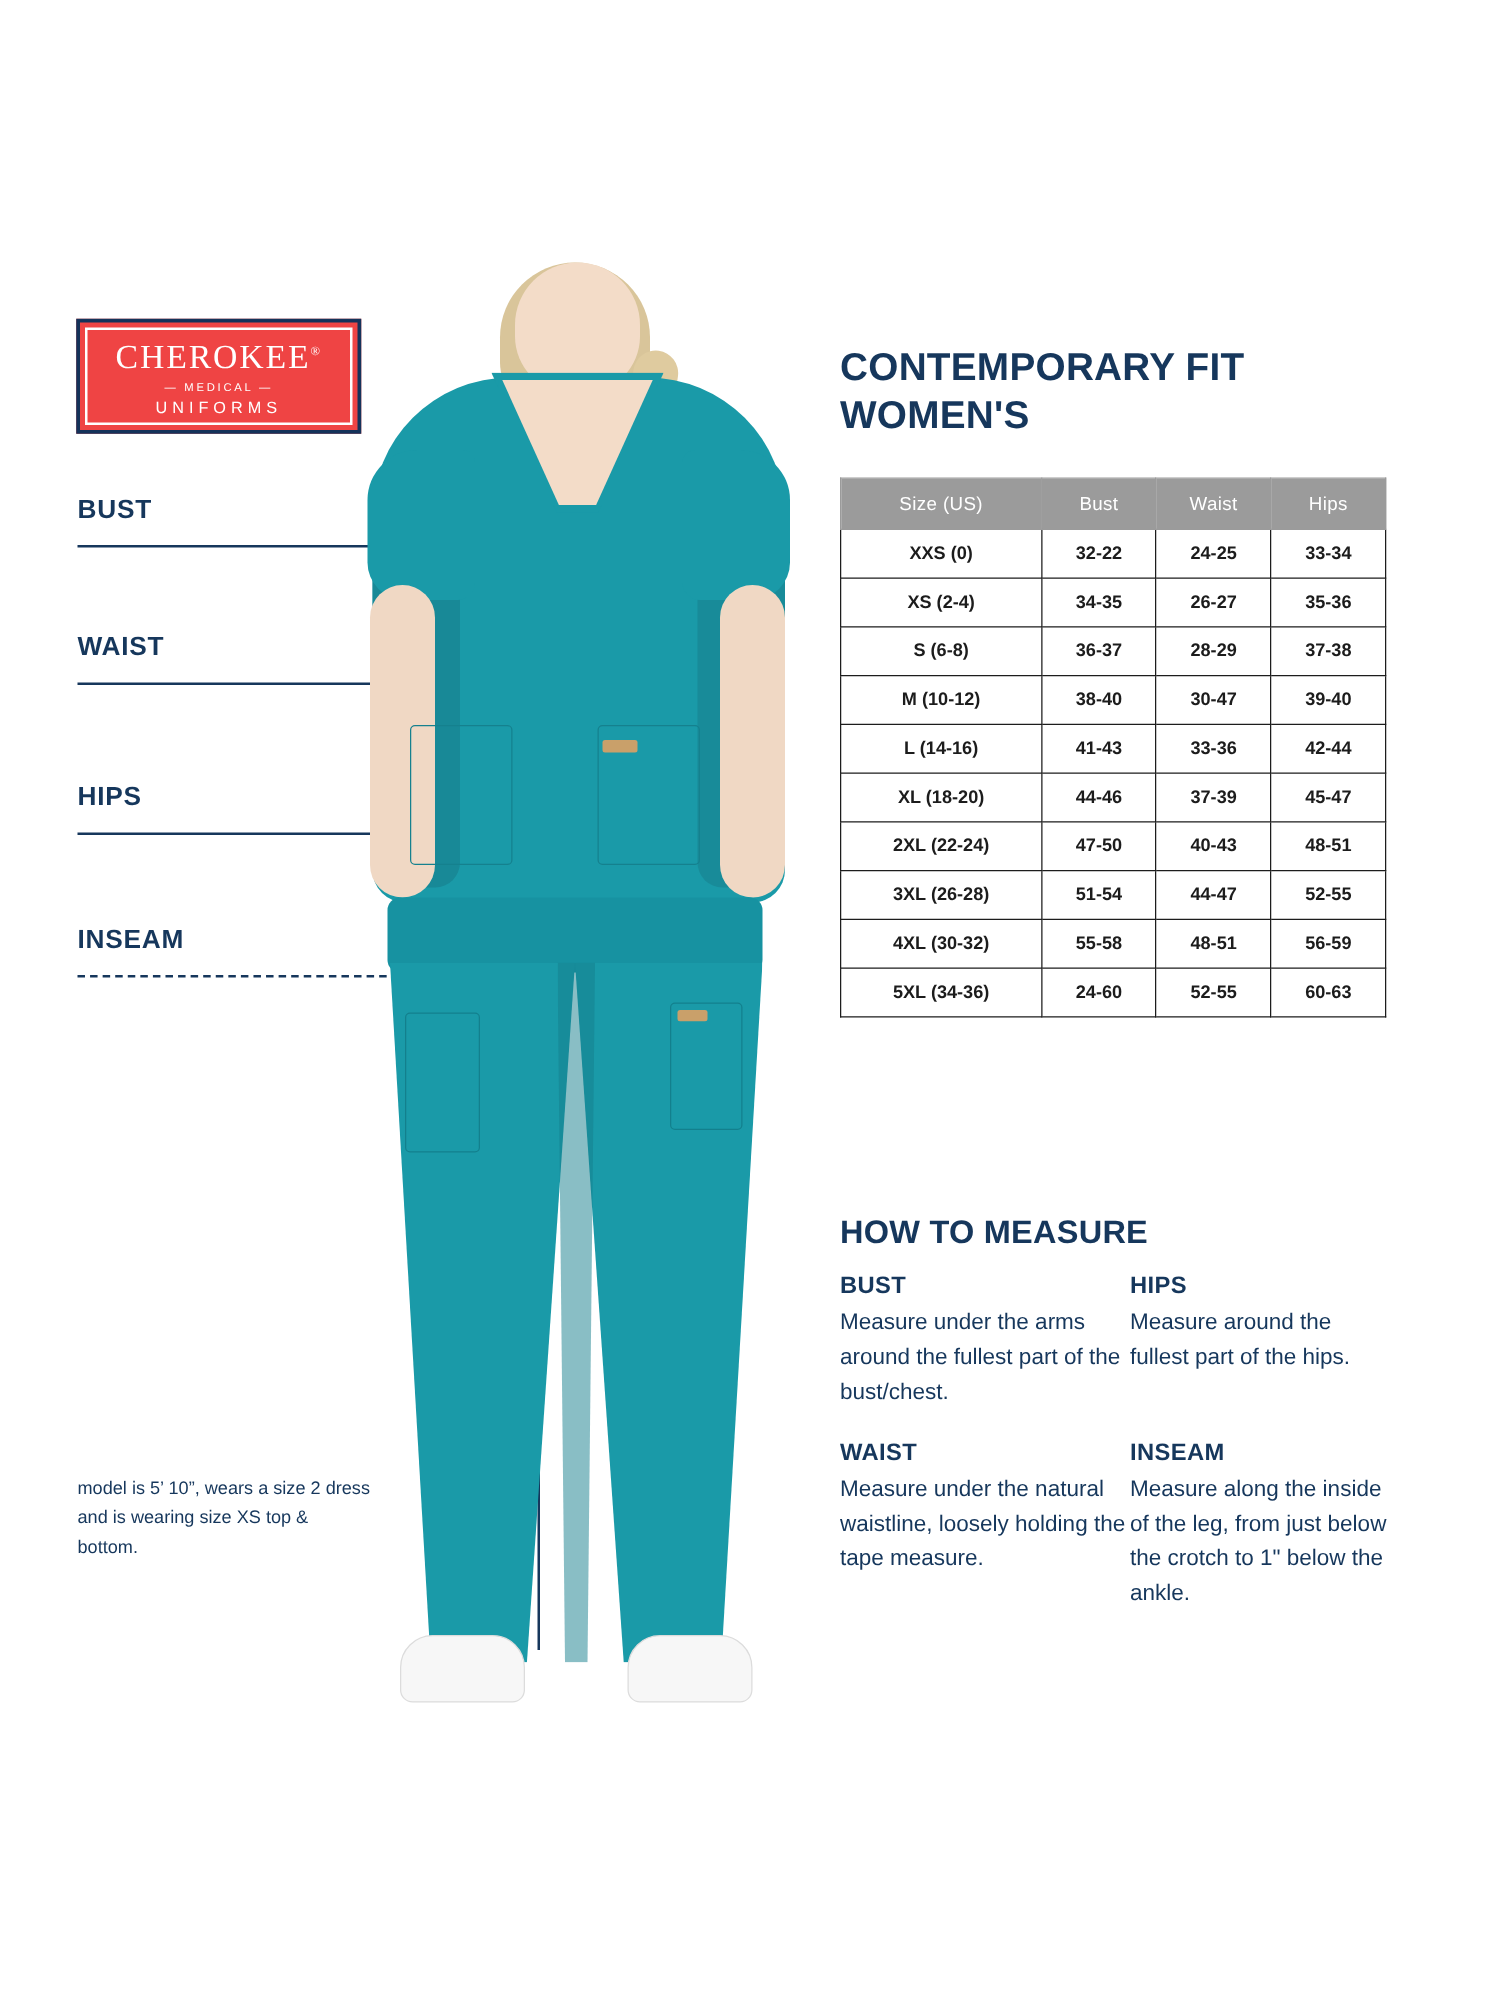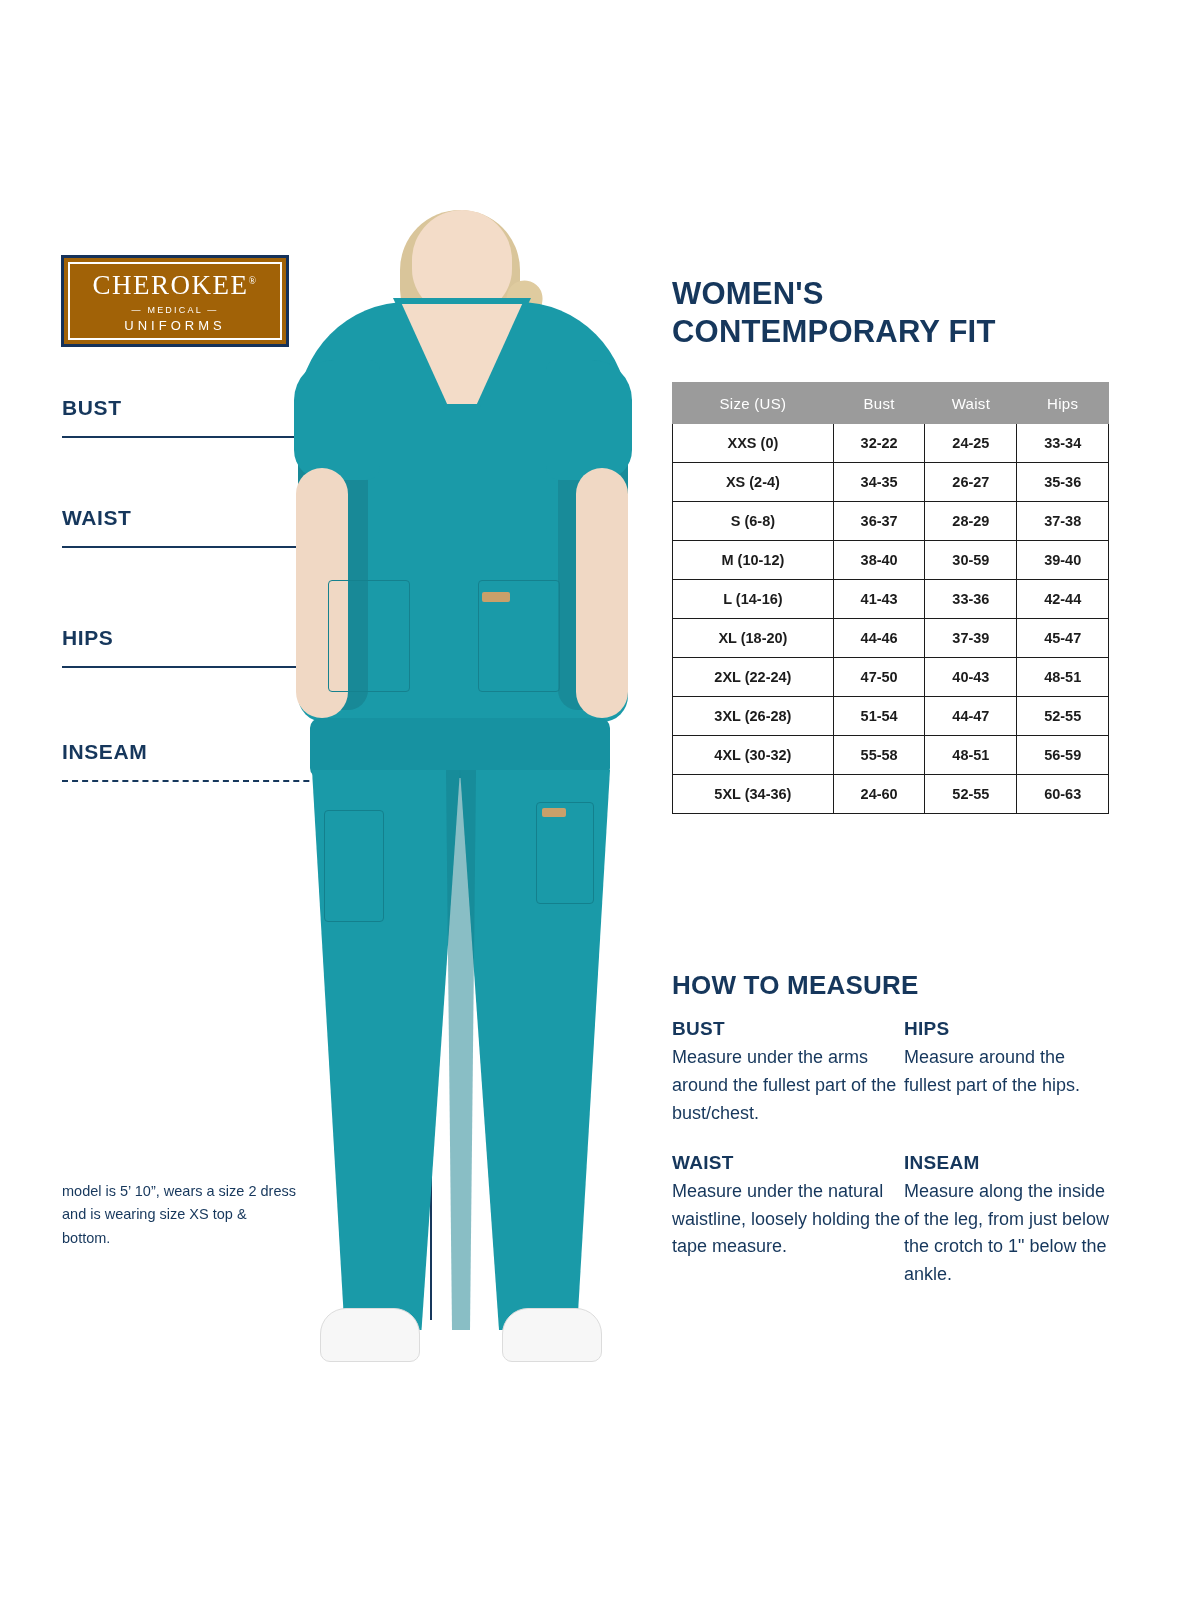--- a/index.html
+++ b/index.html
@@ -24,7 +24,7 @@
     width: 228px;
     height: 92px;
     border: 3px solid #15325a;
-    background: #a16207;
+    background: #ef4444;
     box-sizing: border-box;
     display: flex;
     flex-direction: column;

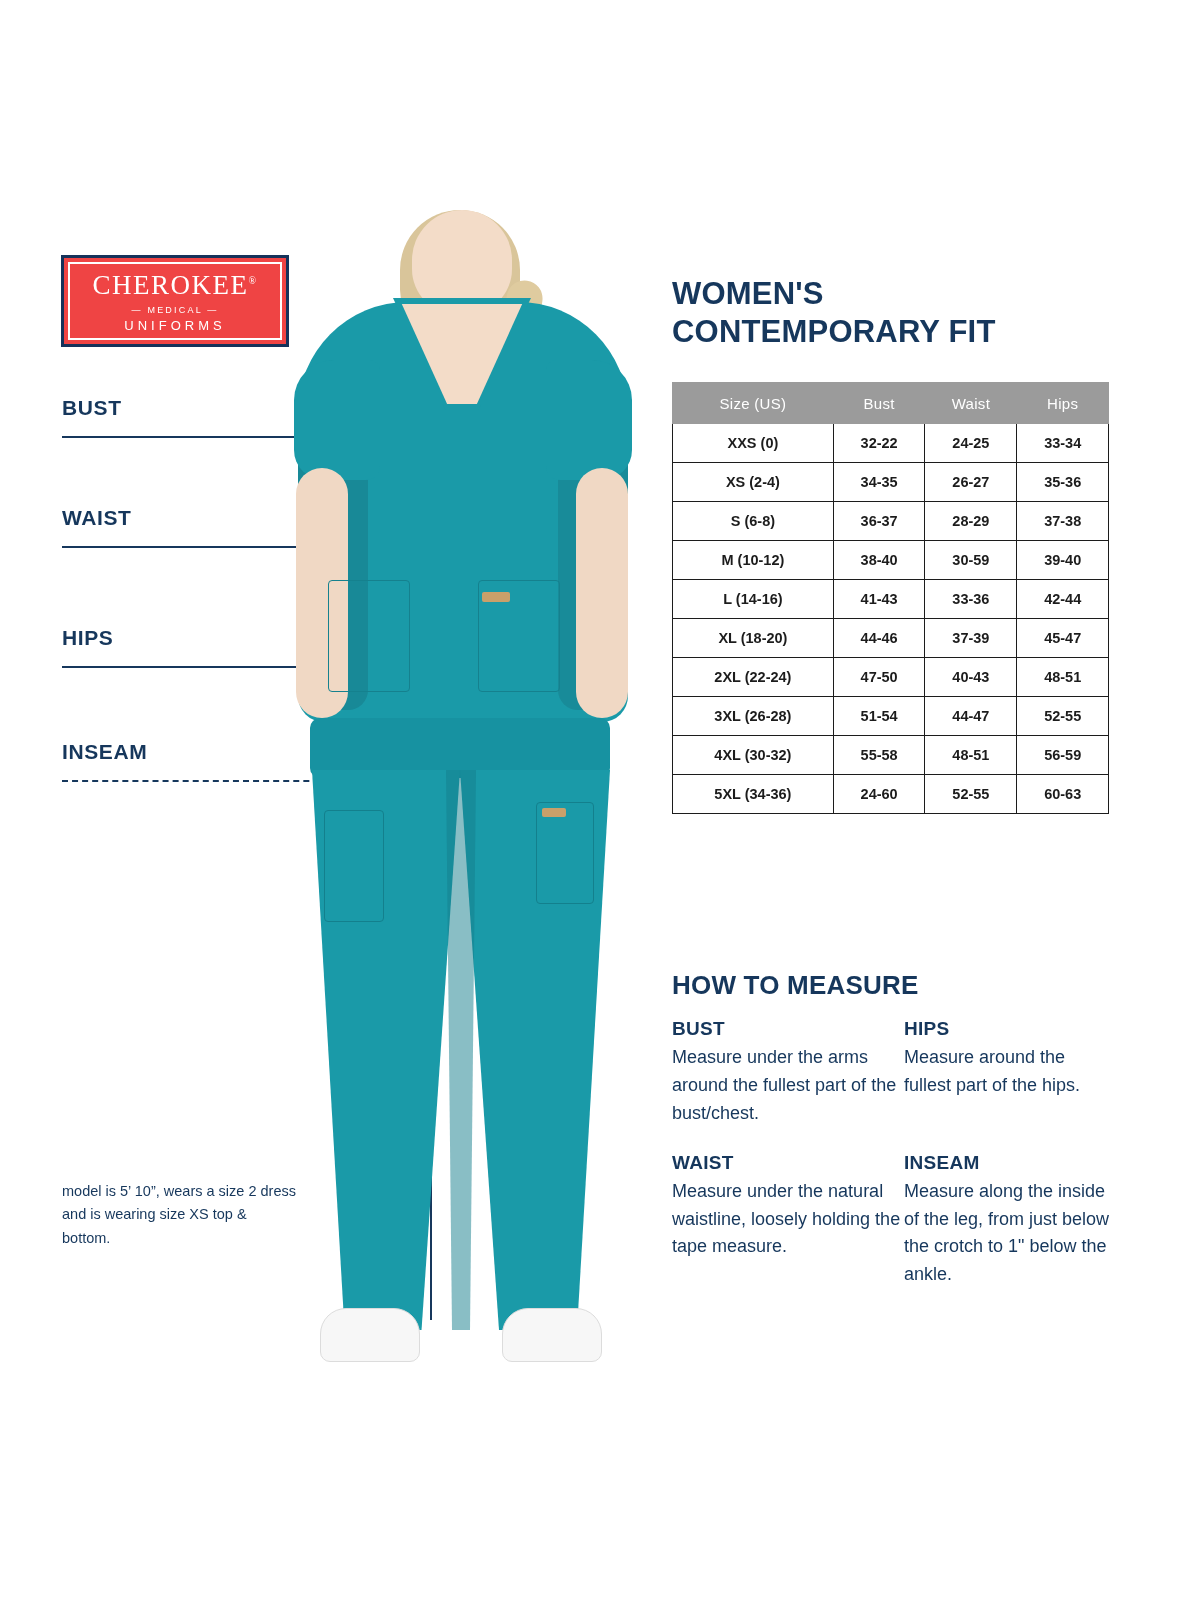--- a/index.html
+++ b/index.html
@@ -256,8 +256,8 @@
 </div>
 
 <div class="title">
+  <div>CONTEMPORARY FIT</div>
   <div>WOMEN'S</div>
-  <div>CONTEMPORARY FIT</div>
 </div>
 
 <table class="size-table">

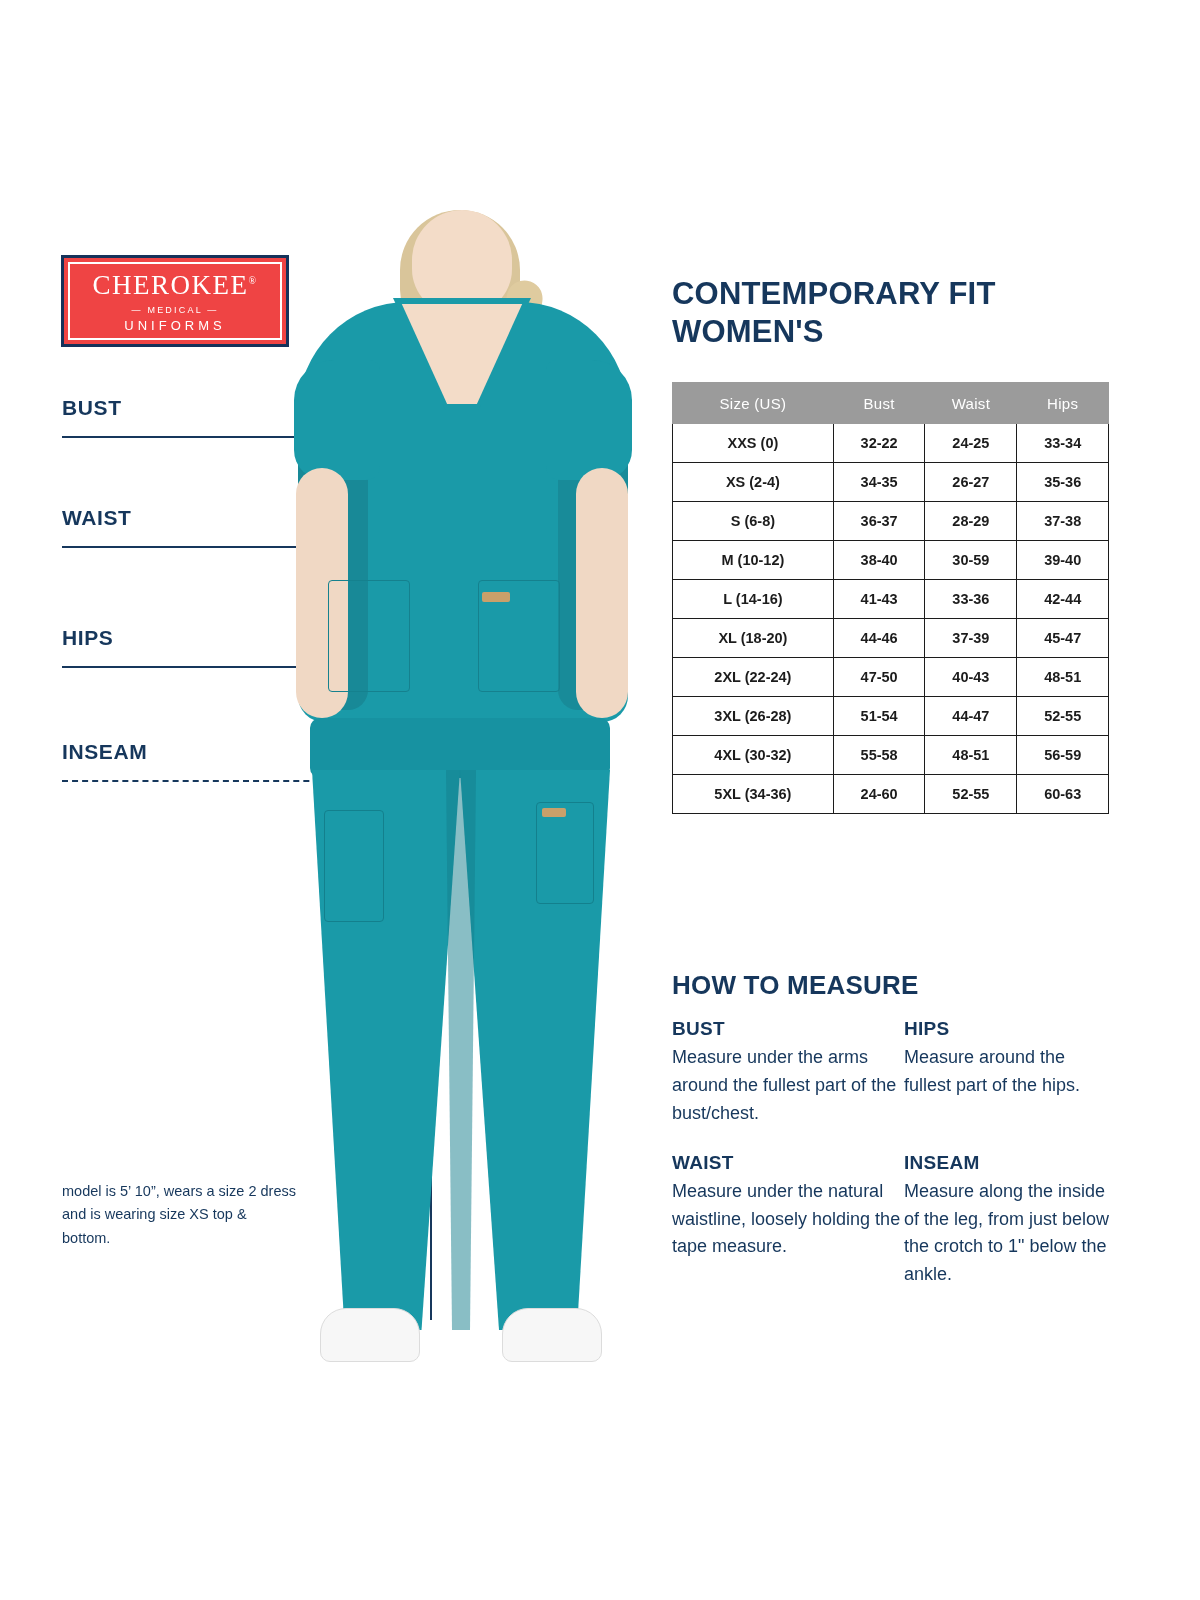--- a/index.html
+++ b/index.html
@@ -291,7 +291,7 @@
     <tr>
       <td class="sz">M (10-12)</td>
       <td class="num">38-40</td>
-      <td class="num">30-59</td>
+      <td class="num">30-47</td>
       <td class="num">39-40</td>
     </tr>
     <tr>

